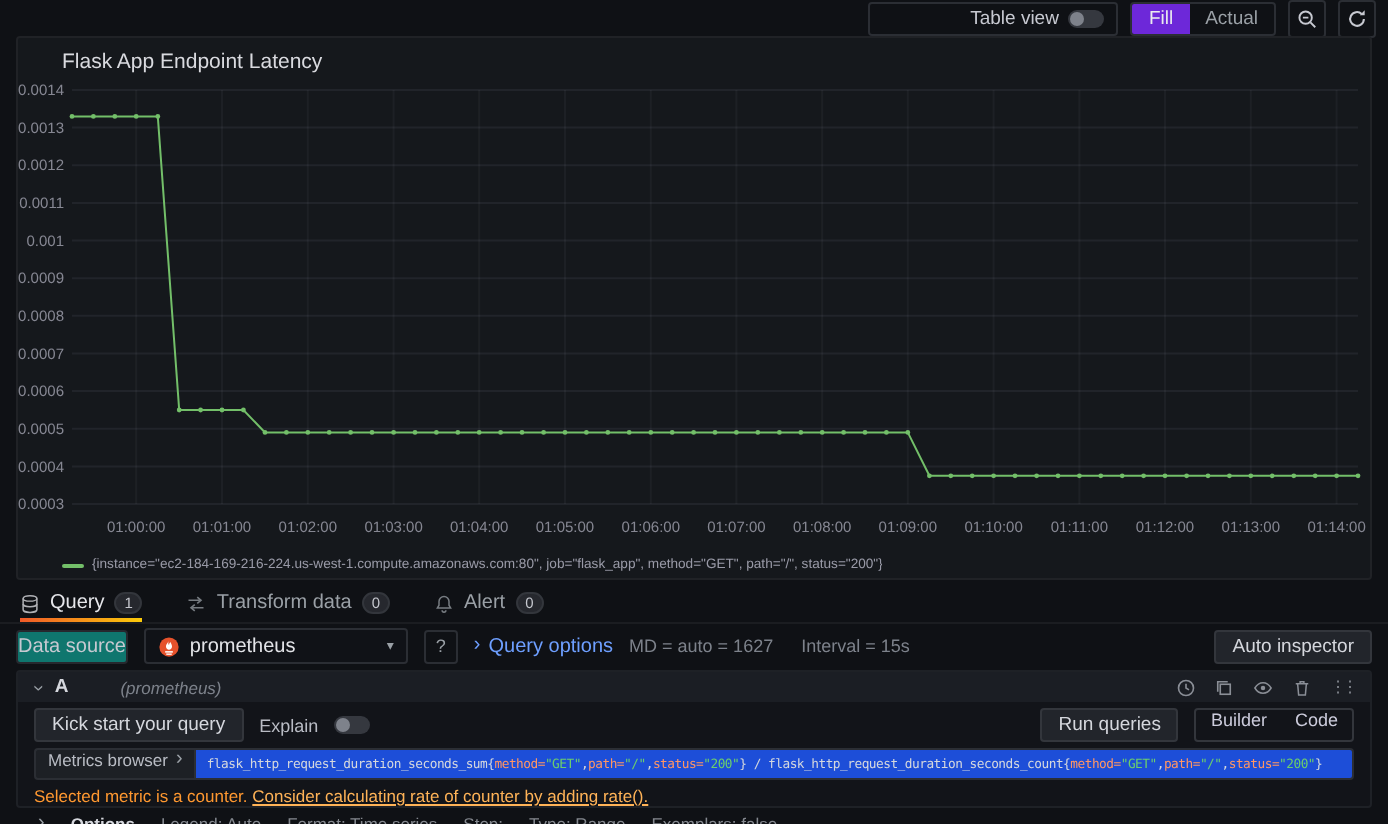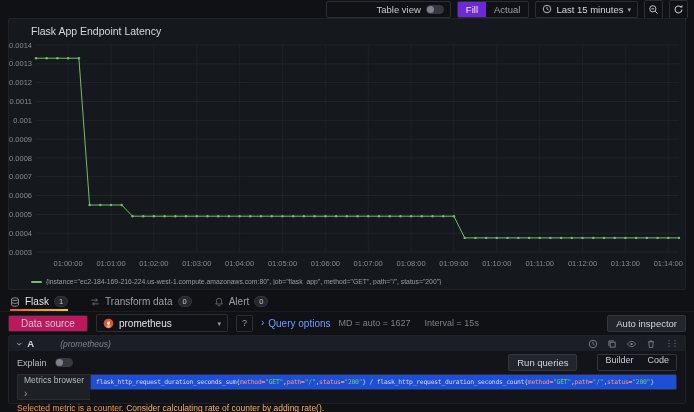--- a/index.html
+++ b/index.html
@@ -99,14 +99,6 @@
     <div class="seg">
       <span class="seg-btn on">Fill</span>
       <span class="seg-btn">Actual</span>
-    </div>
-    <div class="picker">
-      <svg class="ico" width="10" height="10" viewBox="0 0 16 16">
-        <circle cx="8" cy="8" r="6" fill="none" stroke="#c7c9d1" stroke-width="1.4"></circle>
-        <path d="M8 4.5V8l2.5 1.6" fill="none" stroke="#c7c9d1" stroke-width="1.4"></path>
-      </svg>
-      <span>Last 15 minutes</span>
-      <span class="caret">▾</span>
     </div>
     <div class="icon-sq">
       <svg class="ico" width="11" height="11" viewBox="0 0 16 16">

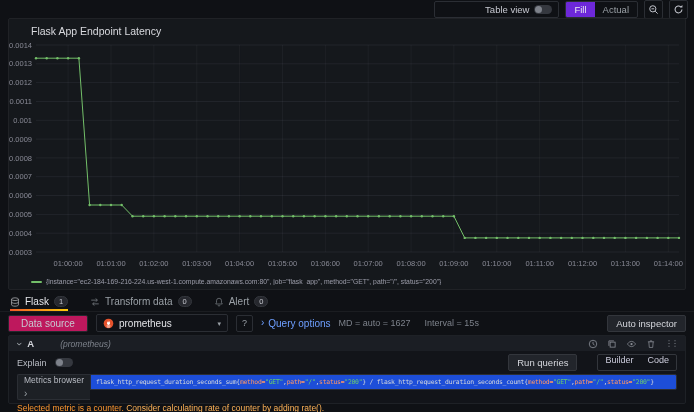--- a/index.html
+++ b/index.html
@@ -247,7 +247,7 @@
         <path d="M2.5 3.5v9c0 1.2 2.5 2.2 5.5 2.2s5.5-1 5.5-2.2v-9" fill="none" stroke="#e6e7eb" stroke-width="1.2"></path>
         <path d="M2.5 8c0 1.2 2.5 2.2 5.5 2.2s5.5-1 5.5-2.2" fill="none" stroke="#e6e7eb" stroke-width="1.2"></path>
       </svg>
-      <span>Flask</span>
+      <span>Query</span>
       <span class="badge">1</span>
     </div>
     <div class="tab">

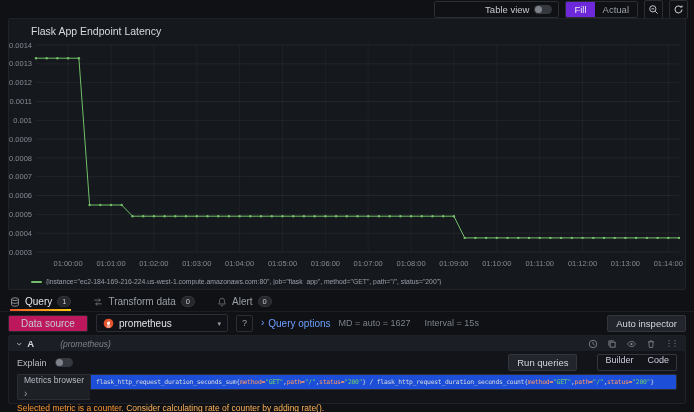--- a/index.html
+++ b/index.html
@@ -44,7 +44,7 @@
   
   .ds-row{position:absolute;top:313px;left:0;right:0;height:20px;display:flex;align-items:center;
           gap:8px;padding:0 8px;font-size:10px;}
-  .ds-label{color:#c7c9d1;background:#be185d;border:1px solid #26282e;border-radius:2px;padding:2px 12px;}
+  .ds-label{color:#c7c9d1;background:#0f766e;border:1px solid #26282e;border-radius:2px;padding:2px 0;}
   .ds-select{display:flex;align-items:center;gap:5px;background:#101217;border:1px solid #2b2e34;border-radius:2px;
              height:16px;padding:0 6px;min-width:118px;justify-content:flex-start;color:#e3e4e8;}
   .ds-select .caret{margin-left:auto;}

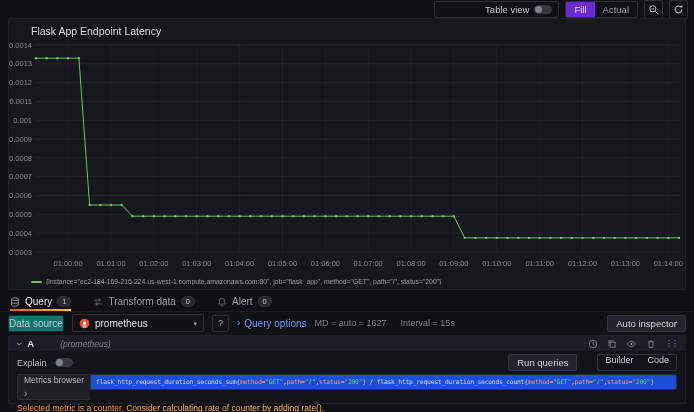--- a/index.html
+++ b/index.html
@@ -318,6 +318,7 @@
     </div>
 
     <div class="qc-row2">
+      <span class="btn">Kick start your query</span>
       <span class="explain">Explain</span>
       <span class="toggle"></span>
       <span class="right-ctl">

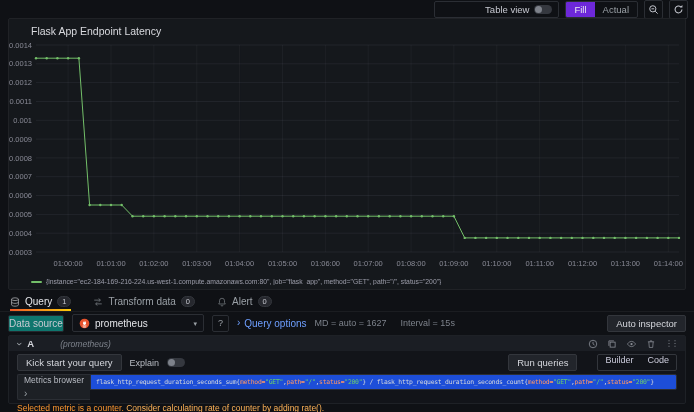--- a/index.html
+++ b/index.html
@@ -68,7 +68,7 @@
   .grip{color:#8a8e96;font-size:8px;letter-spacing:-2px;}
   .qc-row2{display:flex;align-items:center;gap:8px;padding:3px 8px 2px 8px;}
   .explain{font-size:9px;color:#b9bcc4;}
-  .right-ctl{margin-left:auto;display:flex;align-items:flex-end;gap:20px;padding-left:24px;}
+  .right-ctl{margin-left:auto;display:flex;align-items:flex-end;gap:8px;padding-left:24px;}
   .bc-seg{display:flex;border:1px solid #33363c;border-radius:2px;height:15px;overflow:hidden;}
   .bc-seg .seg-btn{font-size:9px;padding:0 7px;}
   .qc-code-row{display:flex;align-items:stretch;gap:0;padding:1px 8px 0 8px;}

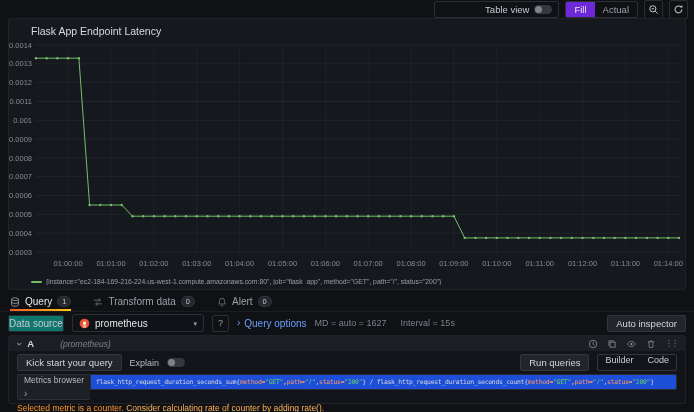--- a/index.html
+++ b/index.html
@@ -73,7 +73,7 @@
   .bc-seg .seg-btn{font-size:9px;padding:0 7px;}
   .qc-code-row{display:flex;align-items:stretch;gap:0;padding:1px 8px 0 8px;}
   .mbrowser{display:flex;gap:4px;background:#1d2025;border:1px solid #2b2e34;border-right:none;
-            border-radius:2px 0 0 2px;font-size:8.5px;color:#b9bcc4;padding:0 6px;white-space:nowrap;flex-direction:column;}
+            border-radius:2px 0 0 2px;font-size:8.5px;color:#b9bcc4;padding:0 6px;white-space:nowrap;}
   .code-field{flex:1;background:#1d4ed8;border:1px solid #2b2e34;border-radius:0 2px 2px 0;height:14px;
               display:flex;align-items:center;padding:0 5px;overflow:hidden;
               font-family:"DejaVu Sans Mono",monospace;font-size:6.4px;letter-spacing:-0.25px;white-space:pre;}

